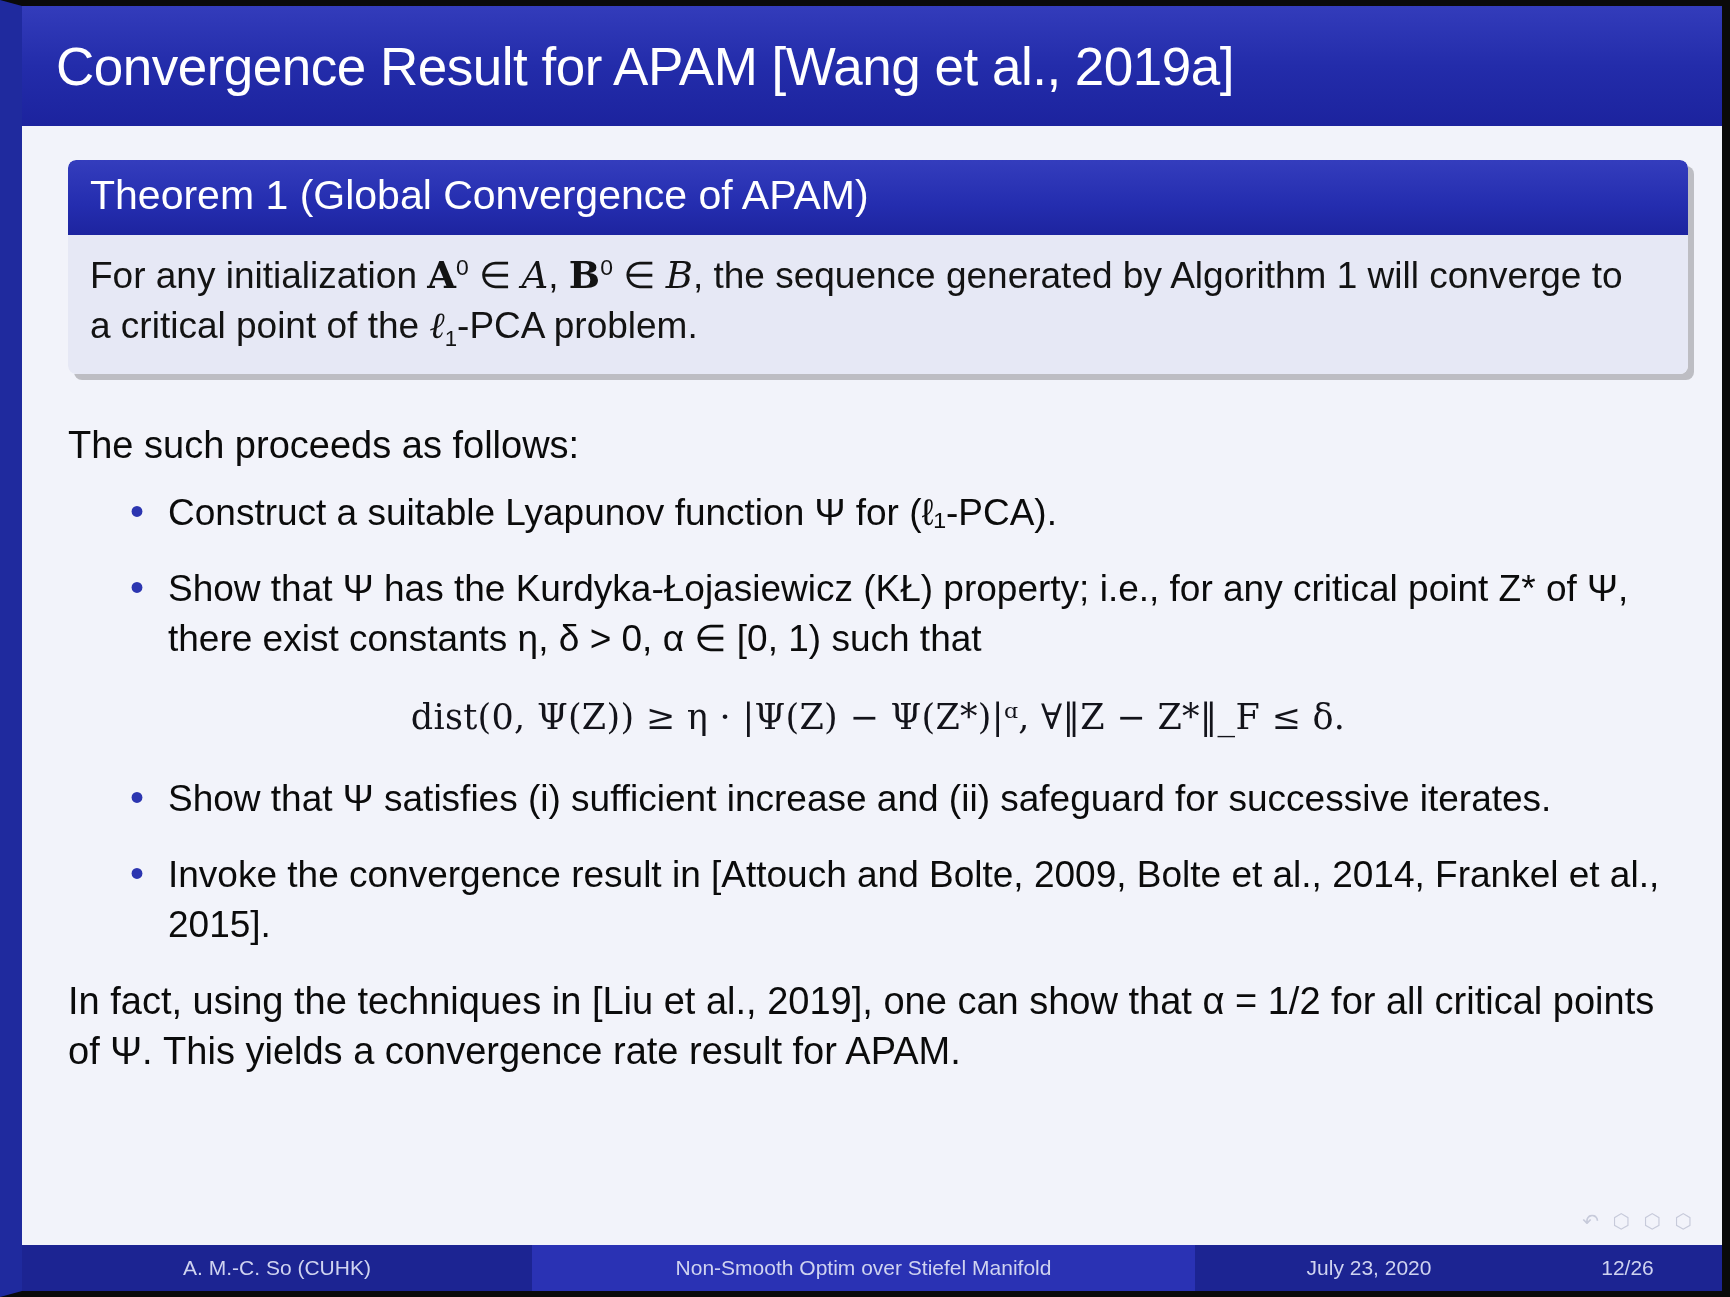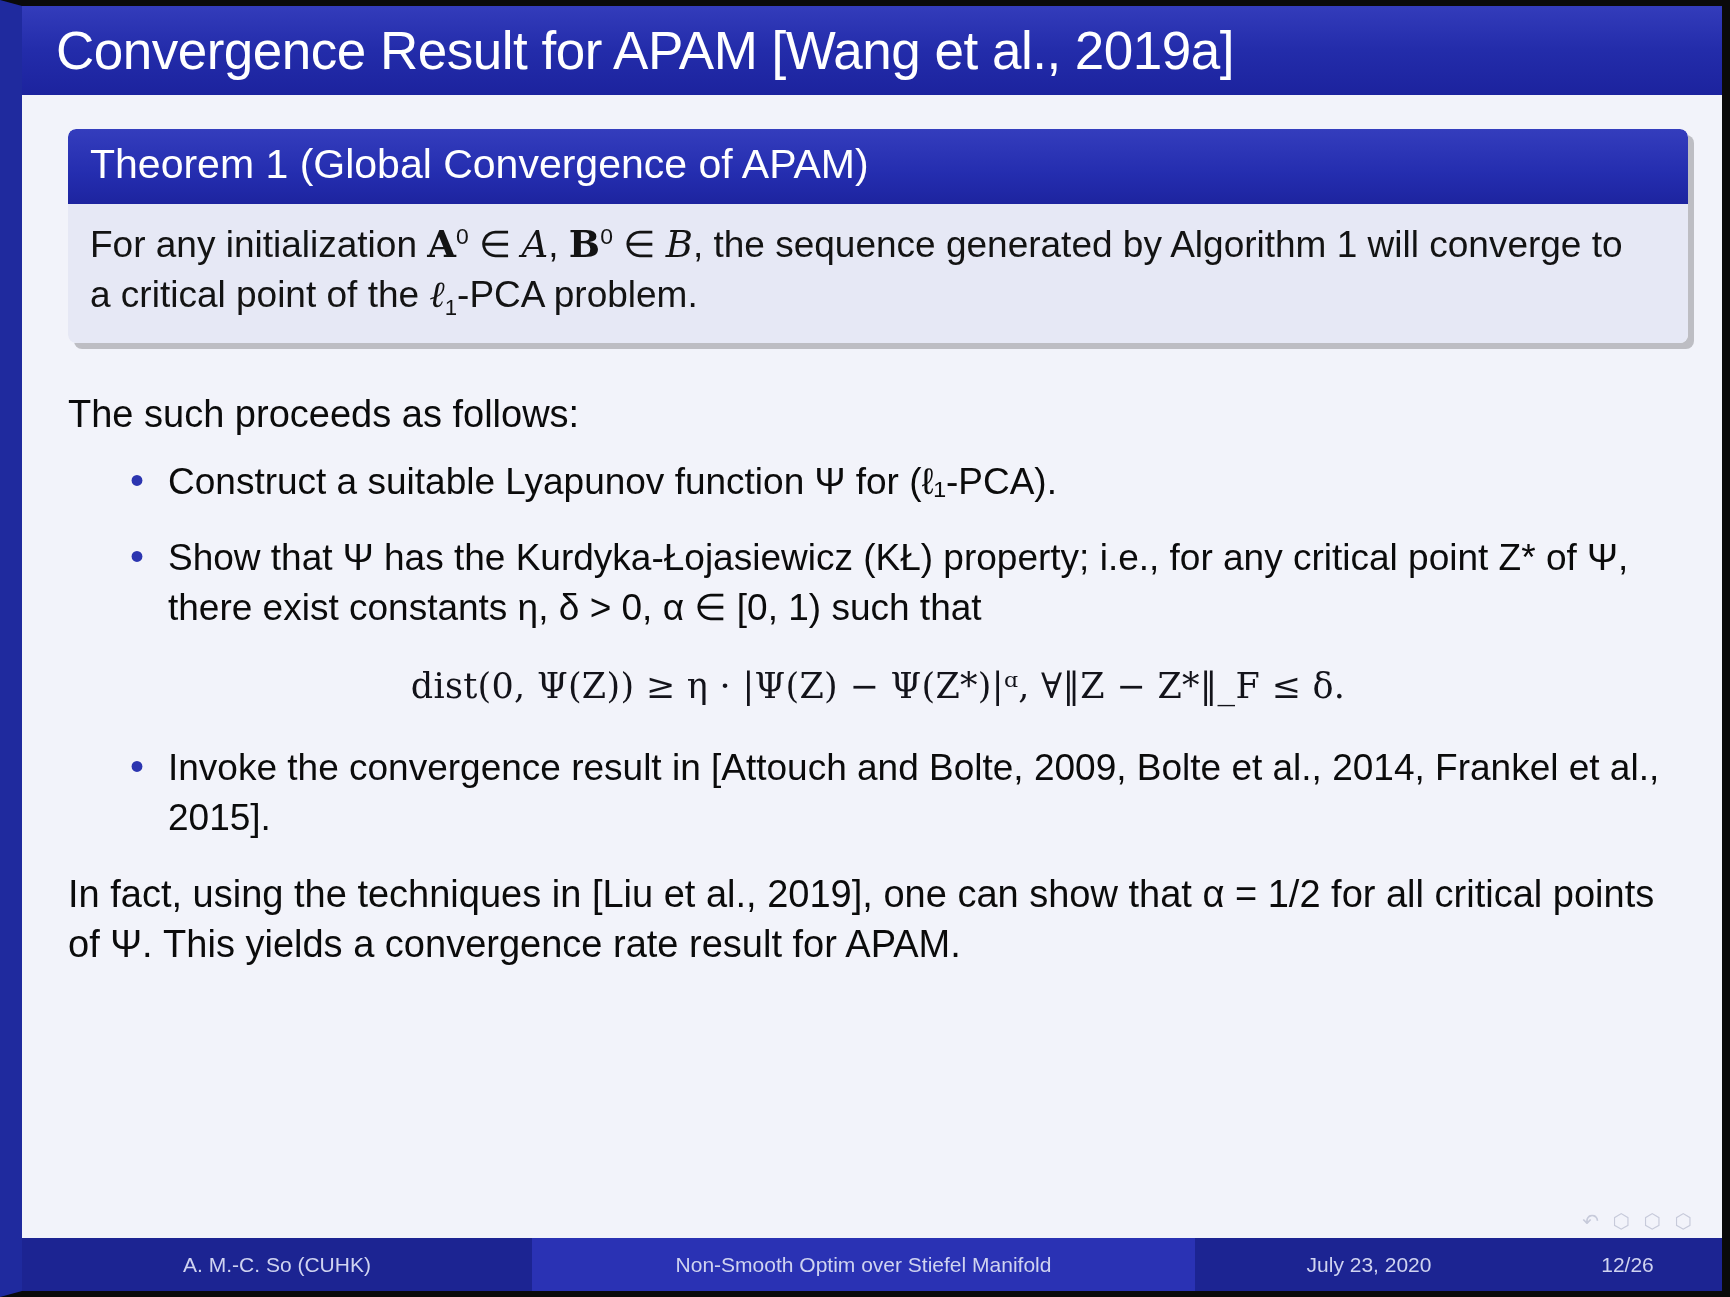--- a/index.html
+++ b/index.html
@@ -30,7 +30,7 @@
     background: #2a32ad;
     background: linear-gradient(to bottom, #333cbb 0%, #232caa 50%, #1c239e 100%);
     color: #ffffff;
-    height: 89px;
+    height: 120px;
     display: flex;
     align-items: center;
     padding-left: 34px;

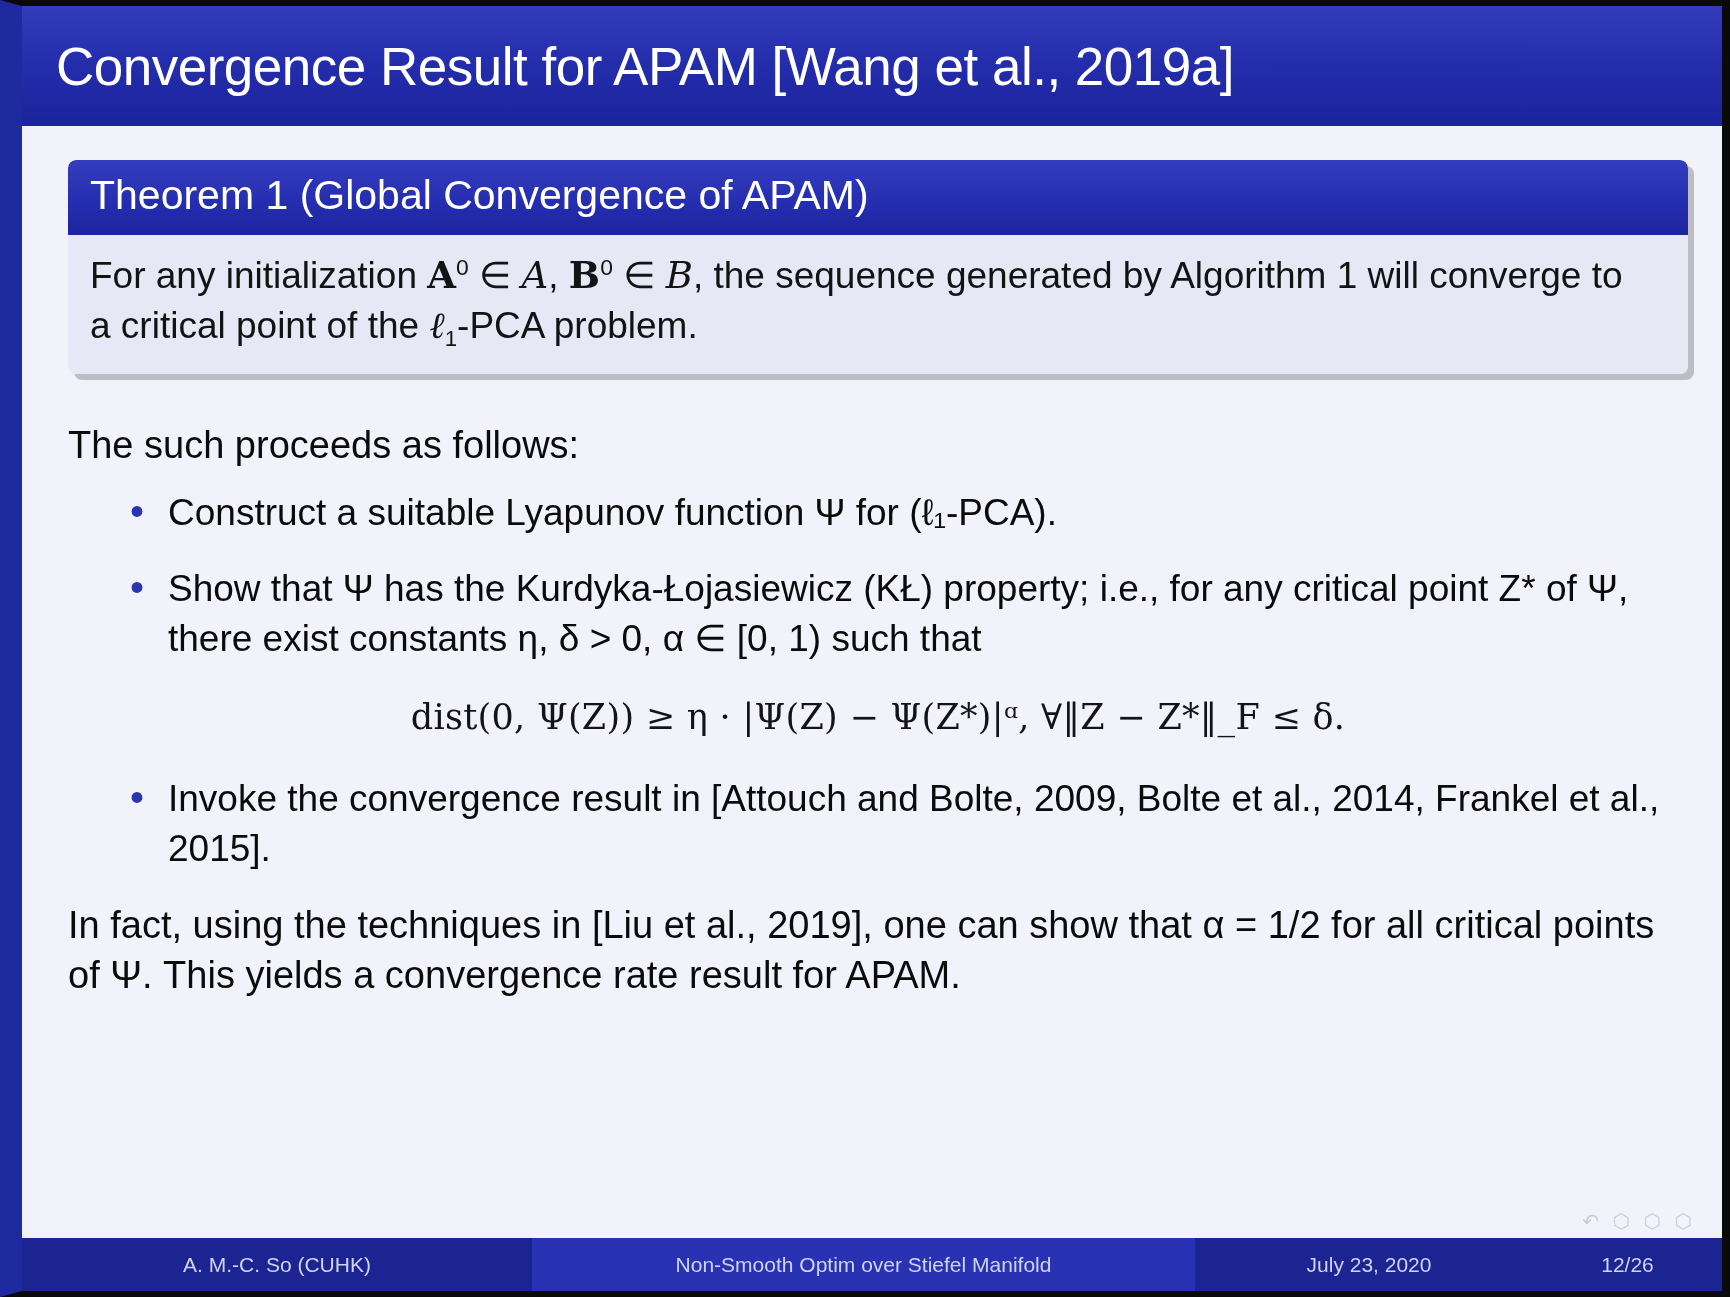--- a/index.html
+++ b/index.html
@@ -184,6 +184,7 @@
       <div class="equation">dist(0, Ψ(Z)) ≥ η · |Ψ(Z) − Ψ(Z*)|ᵅ, ∀‖Z − Z*‖_F ≤ δ.</div>
 
       <ul class="bullets">
+        <li>Show that Ψ satisfies (i) sufficient increase and (ii) safeguard for successive iterates.</li>
         <li>Invoke the convergence result in [Attouch and Bolte, 2009, Bolte et al., 2014, Frankel et al., 2015].</li>
       </ul>
 

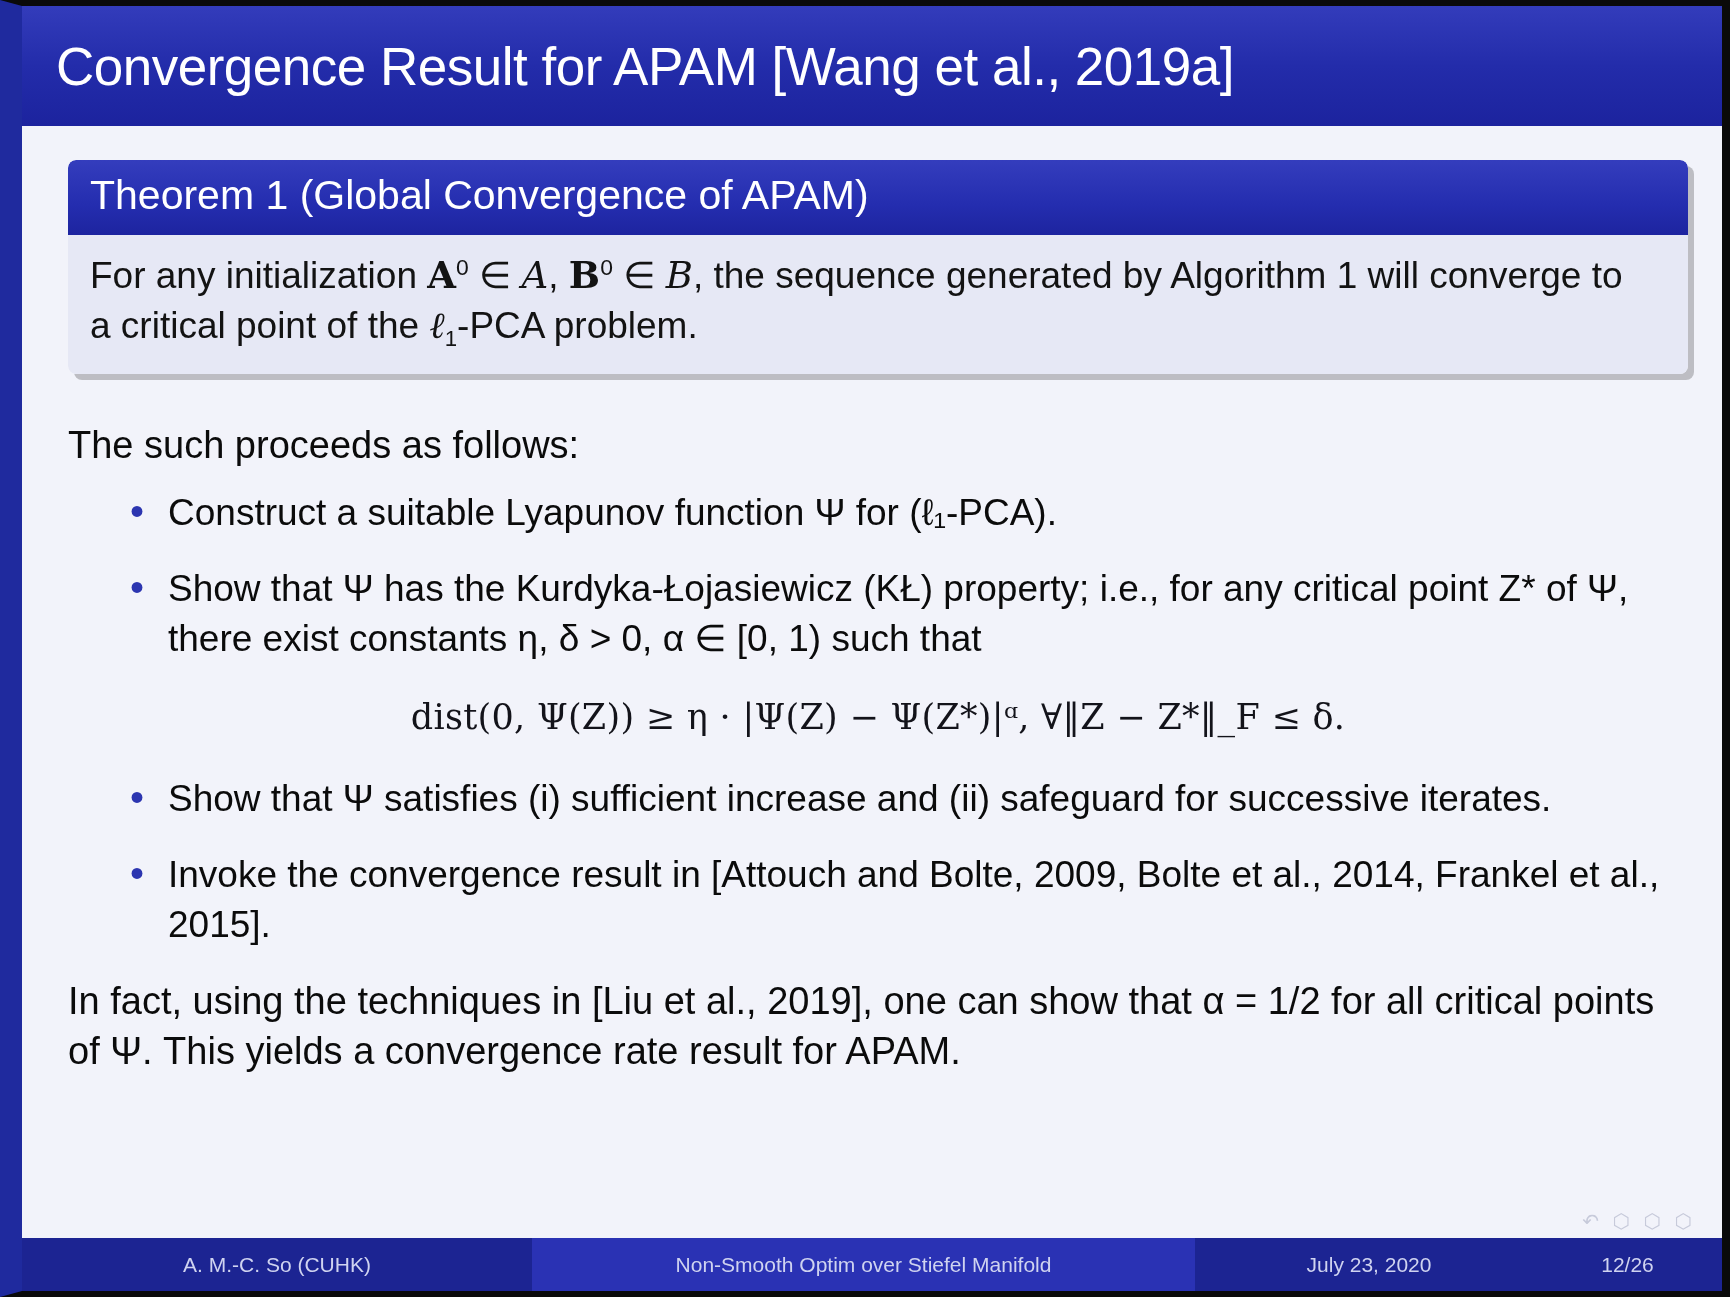--- a/index.html
+++ b/index.html
@@ -124,7 +124,7 @@
     left: 0;
     right: 0;
     bottom: 0;
-    height: 53px;
+    height: 46px;
     display: flex;
     align-items: center;
     background: #262ea8;

